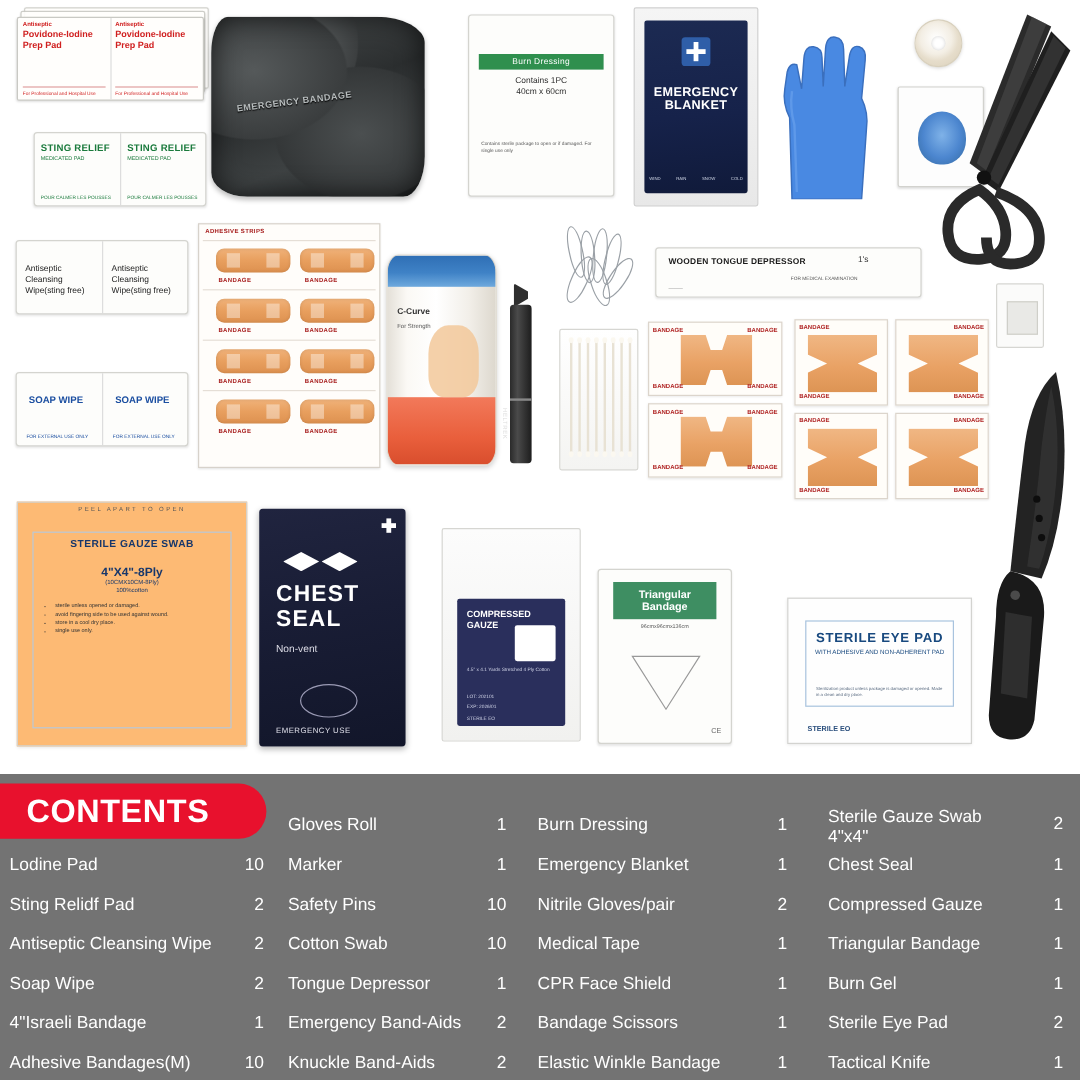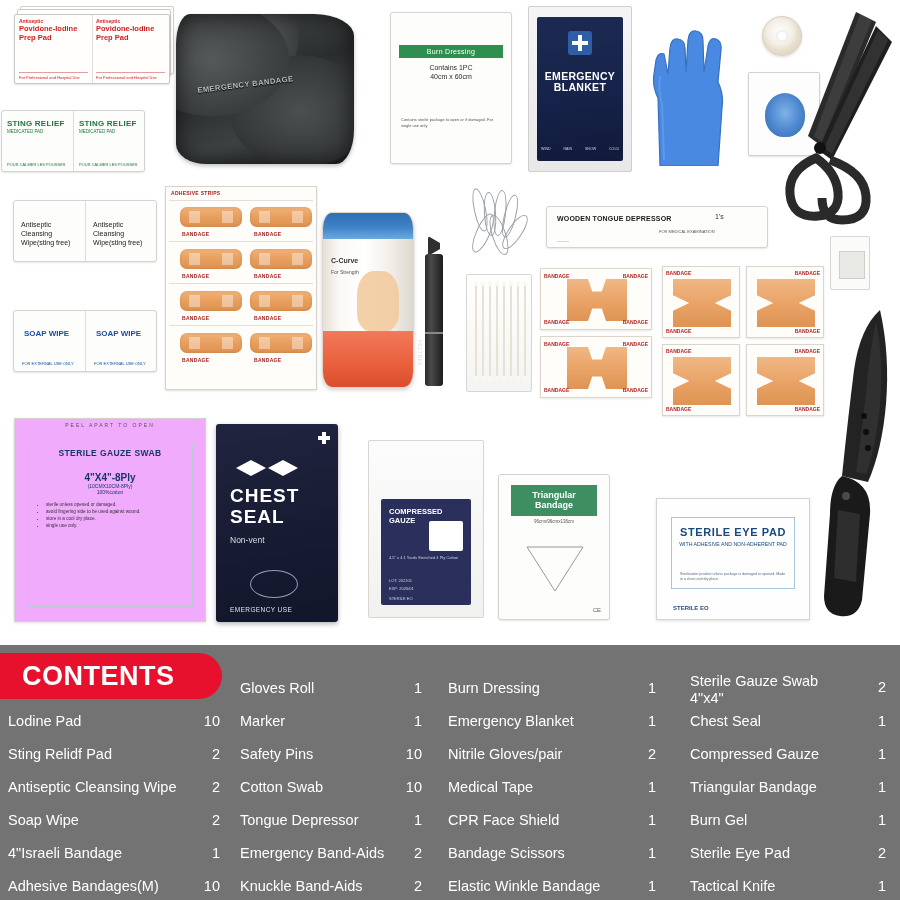--- a/index.html
+++ b/index.html
@@ -560,7 +560,7 @@
       </div>
     </div>
 
-    <div class="item pouch greenpad" style="left:1px; top:110px; width:144px; height:62px;">
+    <div class="item pouch greenpad" style="left:28px; top:110px; width:144px; height:62px;">
       <div class="halfsplit"></div>
       <div style="position:absolute; left:5px; top:8px; width:62px;">
         <div class="gp-title">STING RELIEF</div>

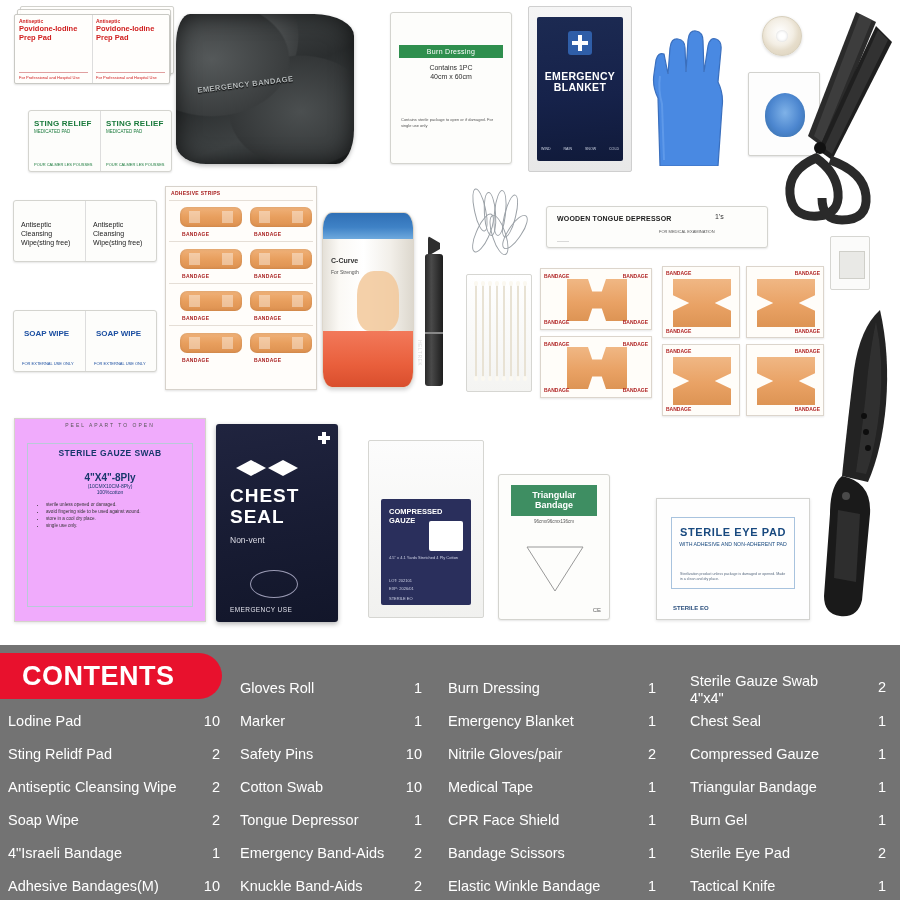--- a/index.html
+++ b/index.html
@@ -331,7 +331,7 @@
 
   
   .swabpouch {
-    background: #f0abfc;
+    background: #fdba74;
     border: 1px solid #d5d2cb;
     box-shadow: 0 1px 3px rgba(0,0,0,0.12);
   }

